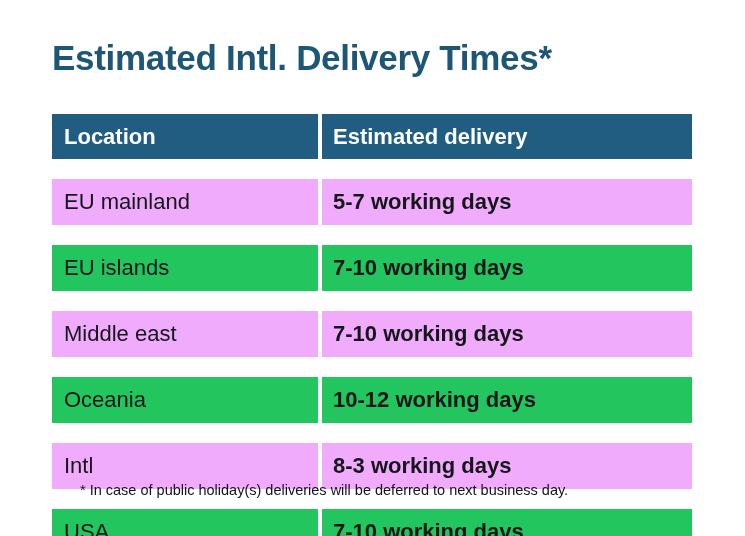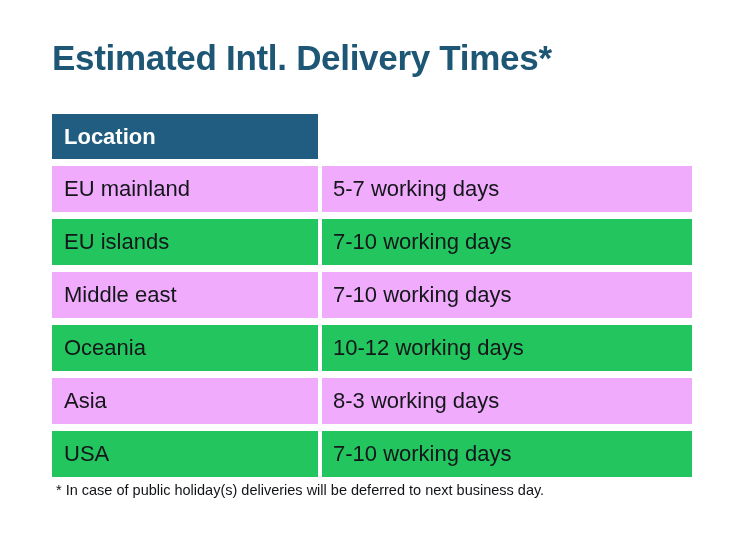--- a/index.html
+++ b/index.html
@@ -39,7 +39,7 @@
   .table-row {
     display: flex;
     width: 100%;
-    margin-bottom: 7px;
+    margin-bottom: 20px;
     box-sizing: border-box;
   }
   .table-row:last-child {

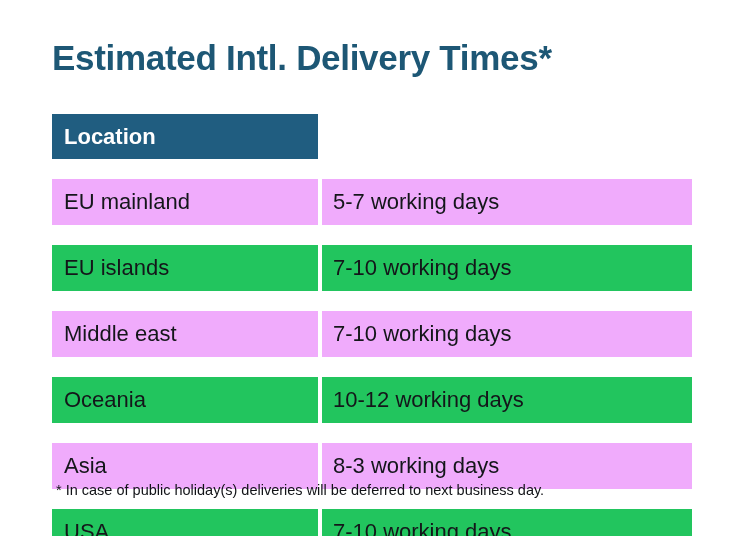--- a/index.html
+++ b/index.html
@@ -99,6 +99,7 @@
 
     <div class="table-row header-row">
       <div class="cell cell-location">Location</div>
+      <div class="cell cell-delivery">Estimated delivery</div>
     </div>
 
     <div class="table-row row-dark">

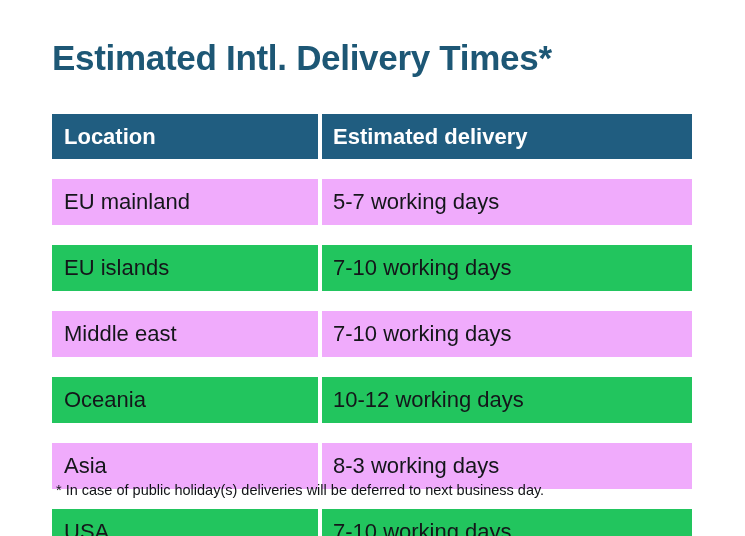--- a/index.html
+++ b/index.html
@@ -63,6 +63,7 @@
   .cell-delivery {
     width: 370px;
     padding-left: 11px;
+    font-weight: bold;
   }
   .header-row .cell {
     background: #205d80;

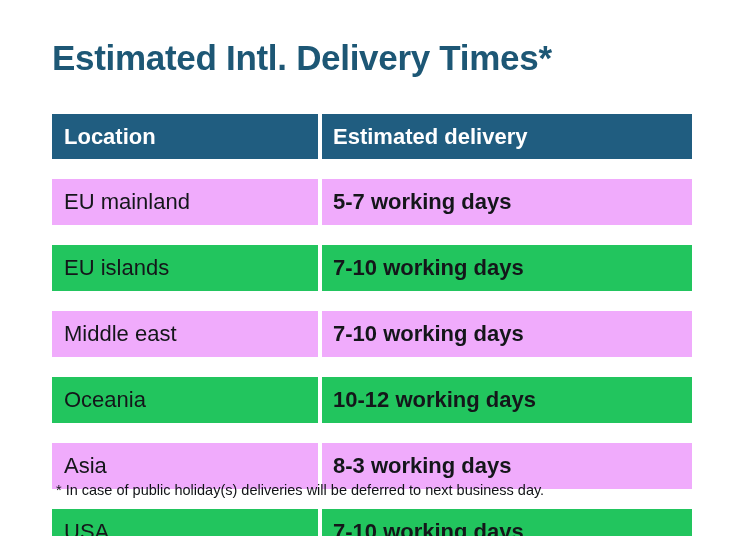--- a/index.html
+++ b/index.html
@@ -124,7 +124,7 @@
     </div>
 
     <div class="table-row row-dark">
-      <div class="cell cell-location">Asia</div>
+      <div class="cell cell-location">Intl</div>
       <div class="cell cell-delivery">8-3 working days</div>
     </div>
 

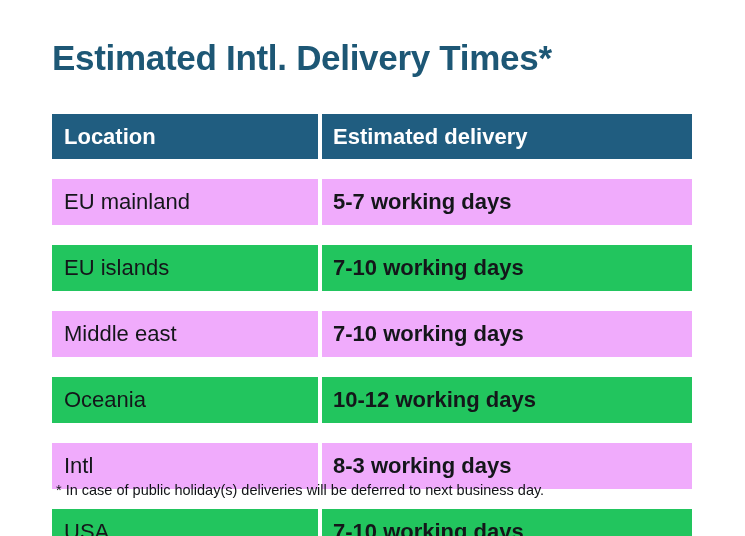--- a/index.html
+++ b/index.html
@@ -80,7 +80,7 @@
   }
   .footnote {
     position: absolute;
-    left: 56px;
+    left: 80px;
     top: 480px;
     font-size: 14.5px;
     color: #111317;

